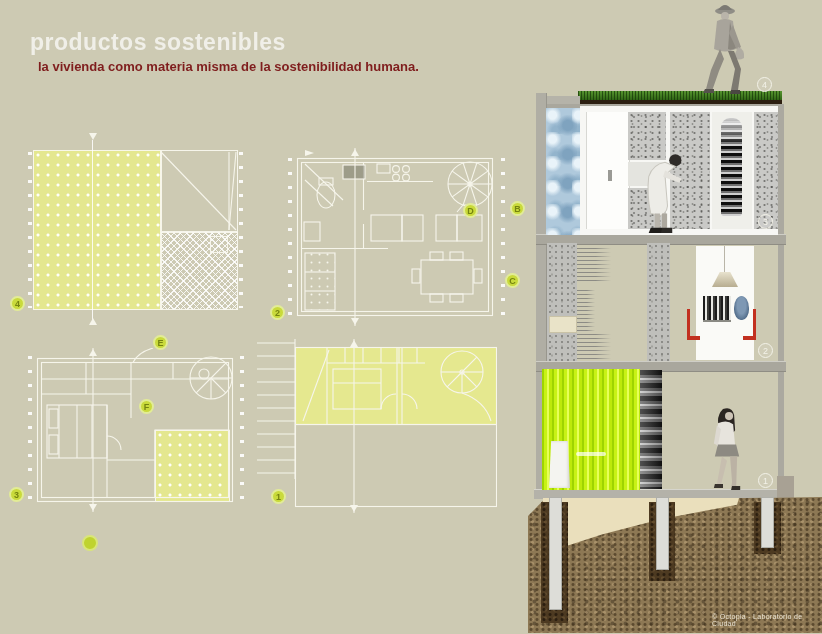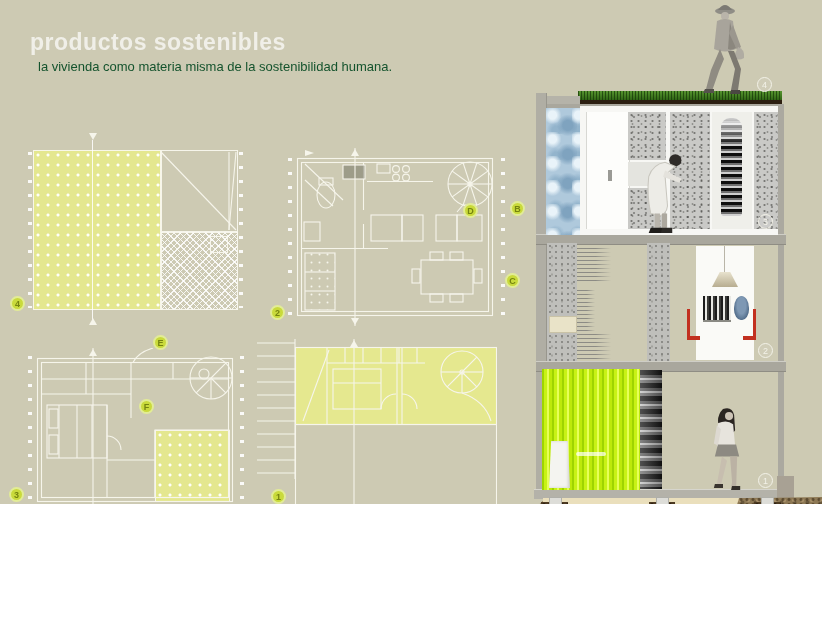--- a/index.html
+++ b/index.html
@@ -4,7 +4,7 @@
 <style>
   html,body{margin:0;padding:0;}
   body{font-family:"Liberation Sans", sans-serif;}
-  .stage{position:relative;width:822px;height:504px;background:#CDCAB3;overflow:hidden;}
+  .stage{position:relative;width:822px;height:634px;background:#CDCAB3;overflow:hidden;}
   .abs{position:absolute;}
 
   

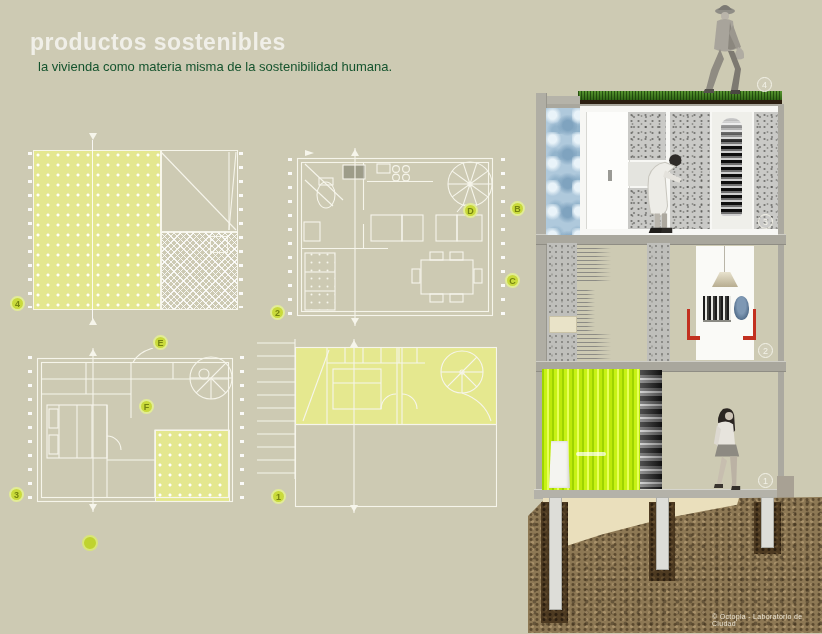--- a/index.html
+++ b/index.html
@@ -9,7 +9,7 @@
 
   
   .title{left:30px;top:29px;font-size:23px;font-weight:bold;letter-spacing:.5px;color:#F0EFE8;}
-  .subtitle{left:38px;top:59px;font-size:13px;font-weight:normal;color:#14532d;}
+  .subtitle{left:38px;top:59px;font-size:13px;font-weight:bold;color:#7f1d1d;}
   .copyright{left:712px;top:613px;font-size:7px;color:rgba(246,241,226,.9);letter-spacing:.3px;}
 
   

